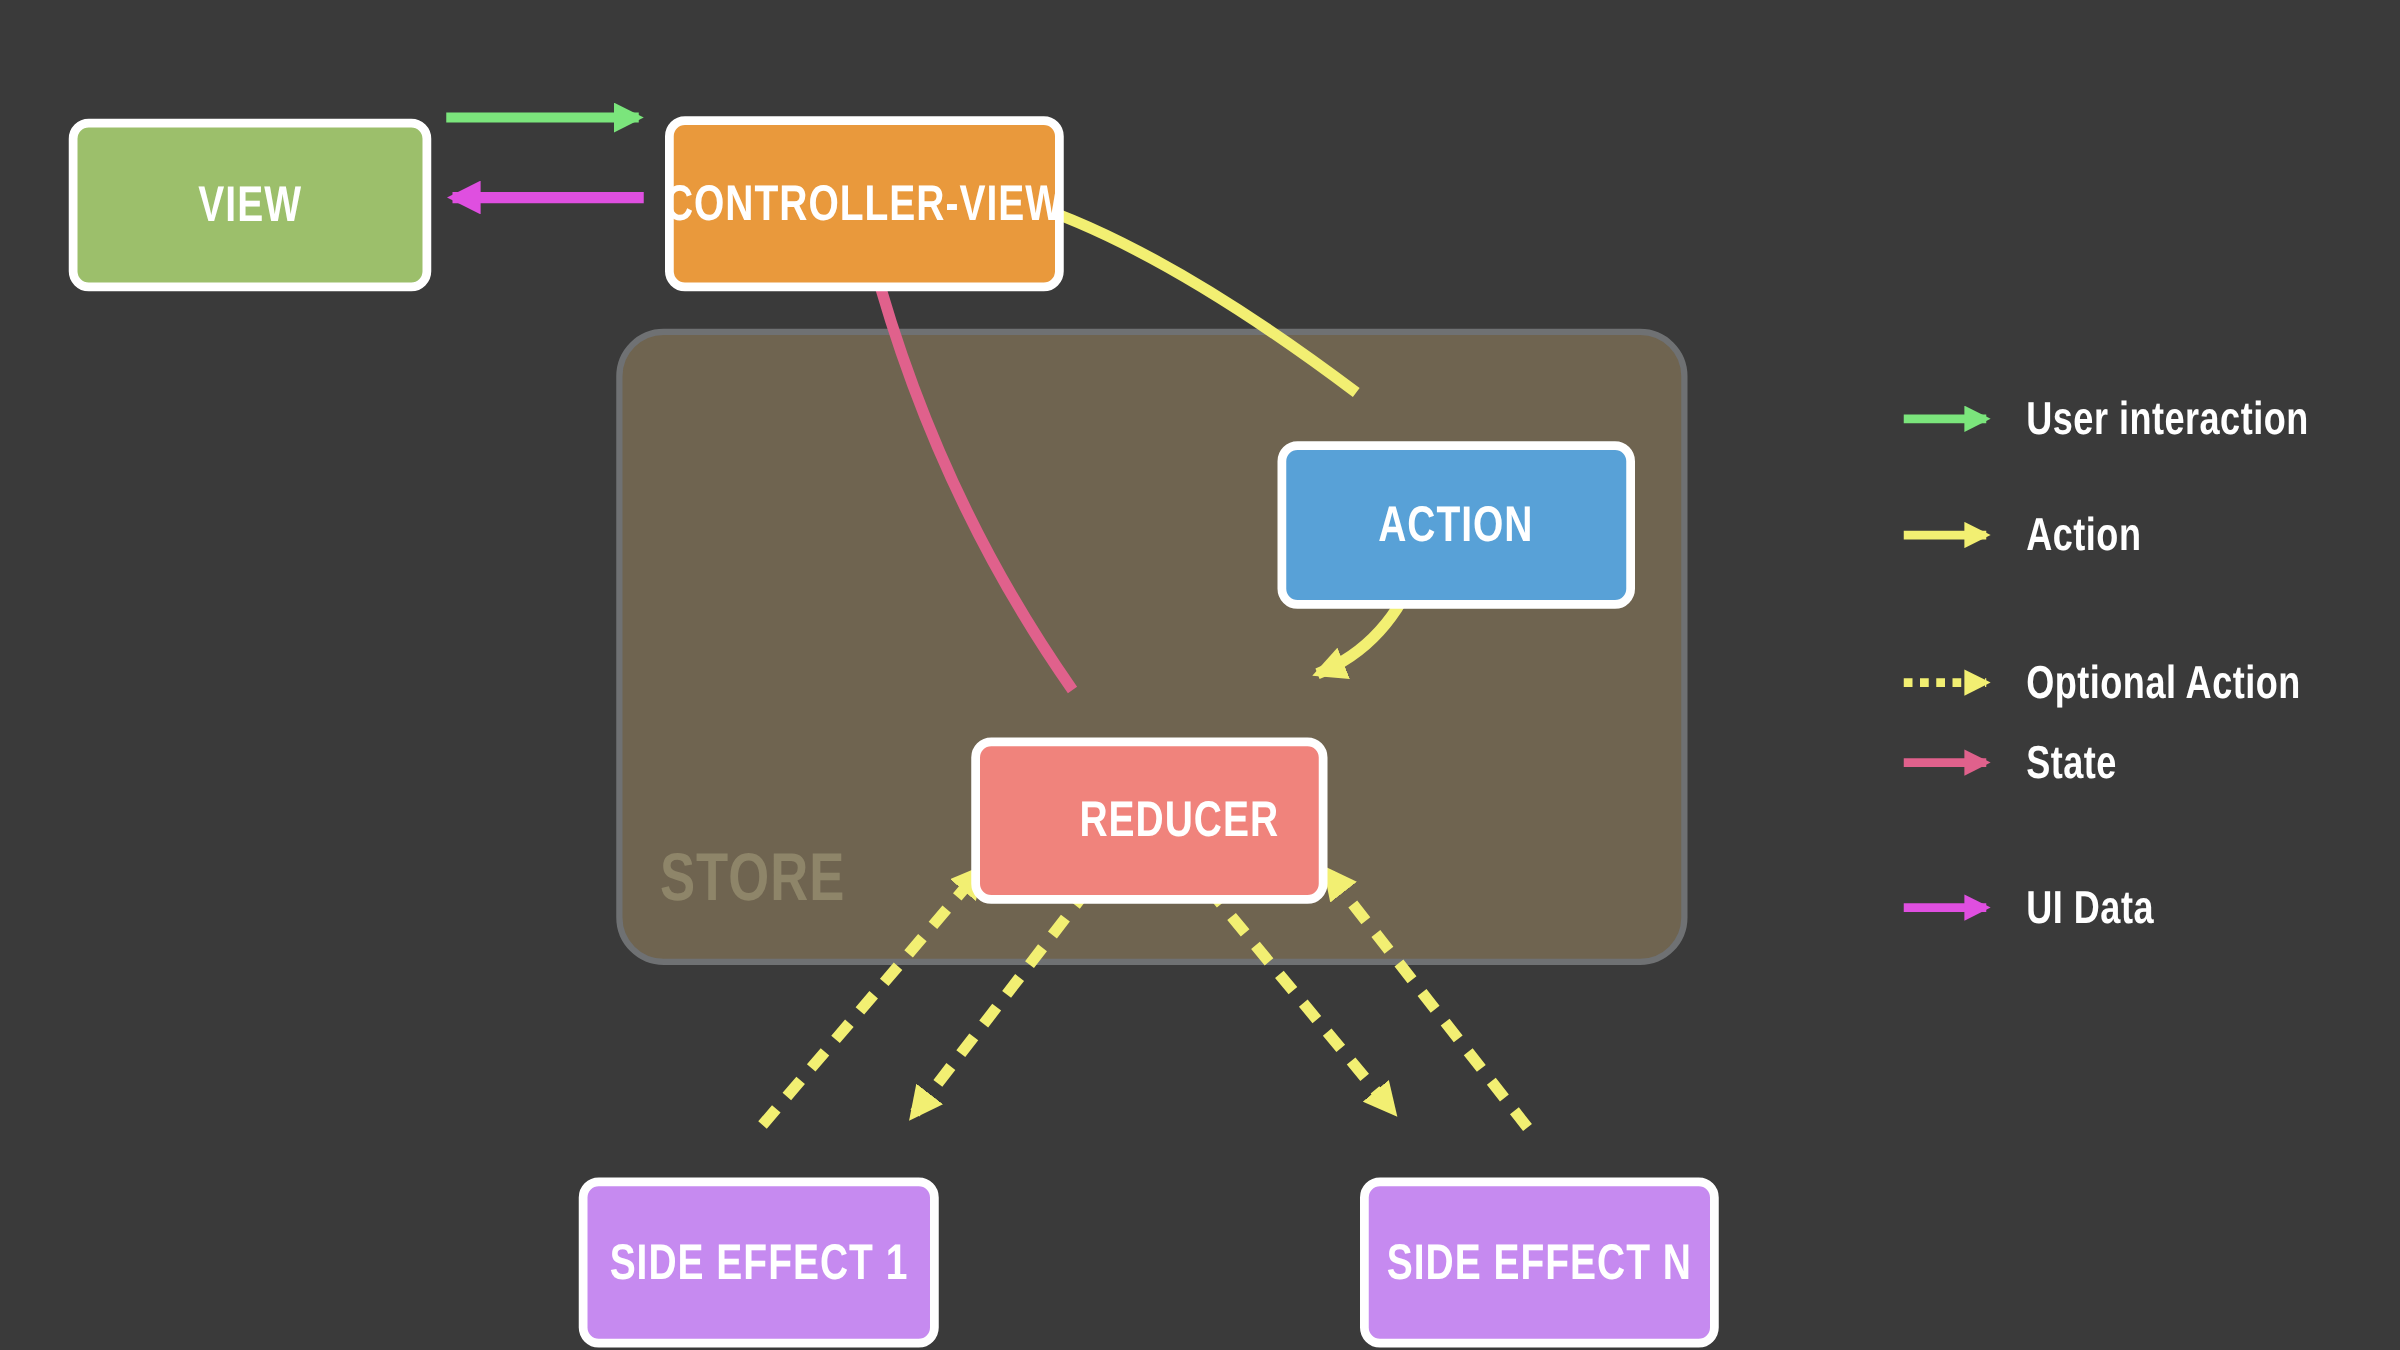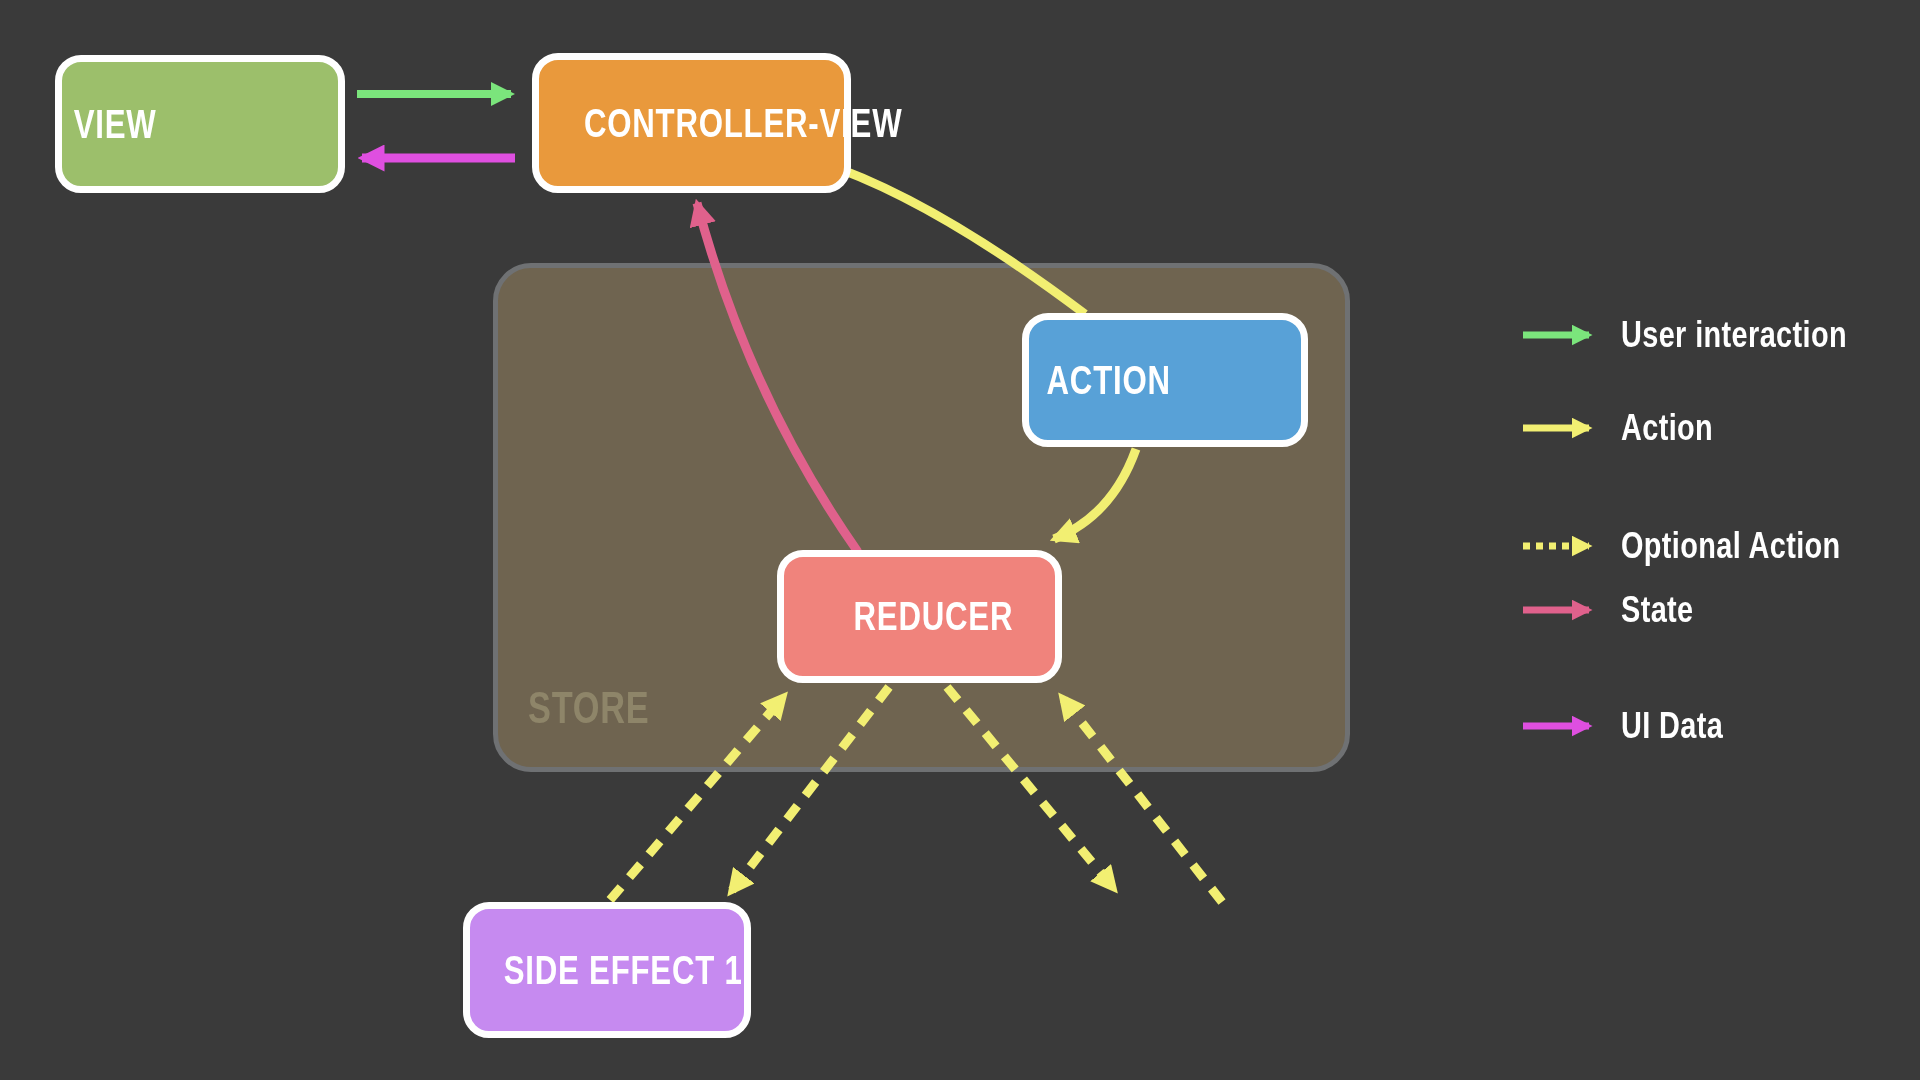--- a/index.html
+++ b/index.html
@@ -50,11 +50,12 @@
     position: absolute;
     box-sizing: border-box;
     border: 7px solid var(--c-node-border);
-    border-radius: 26px;
+    border-radius: 16px;
     display: flex;
     align-items: center;
-    justify-content: flex-start;
+    justify-content: center;
     z-index: 3;
+    margin-top: 40px;
   }
   .node-label {
     display: inline-block;

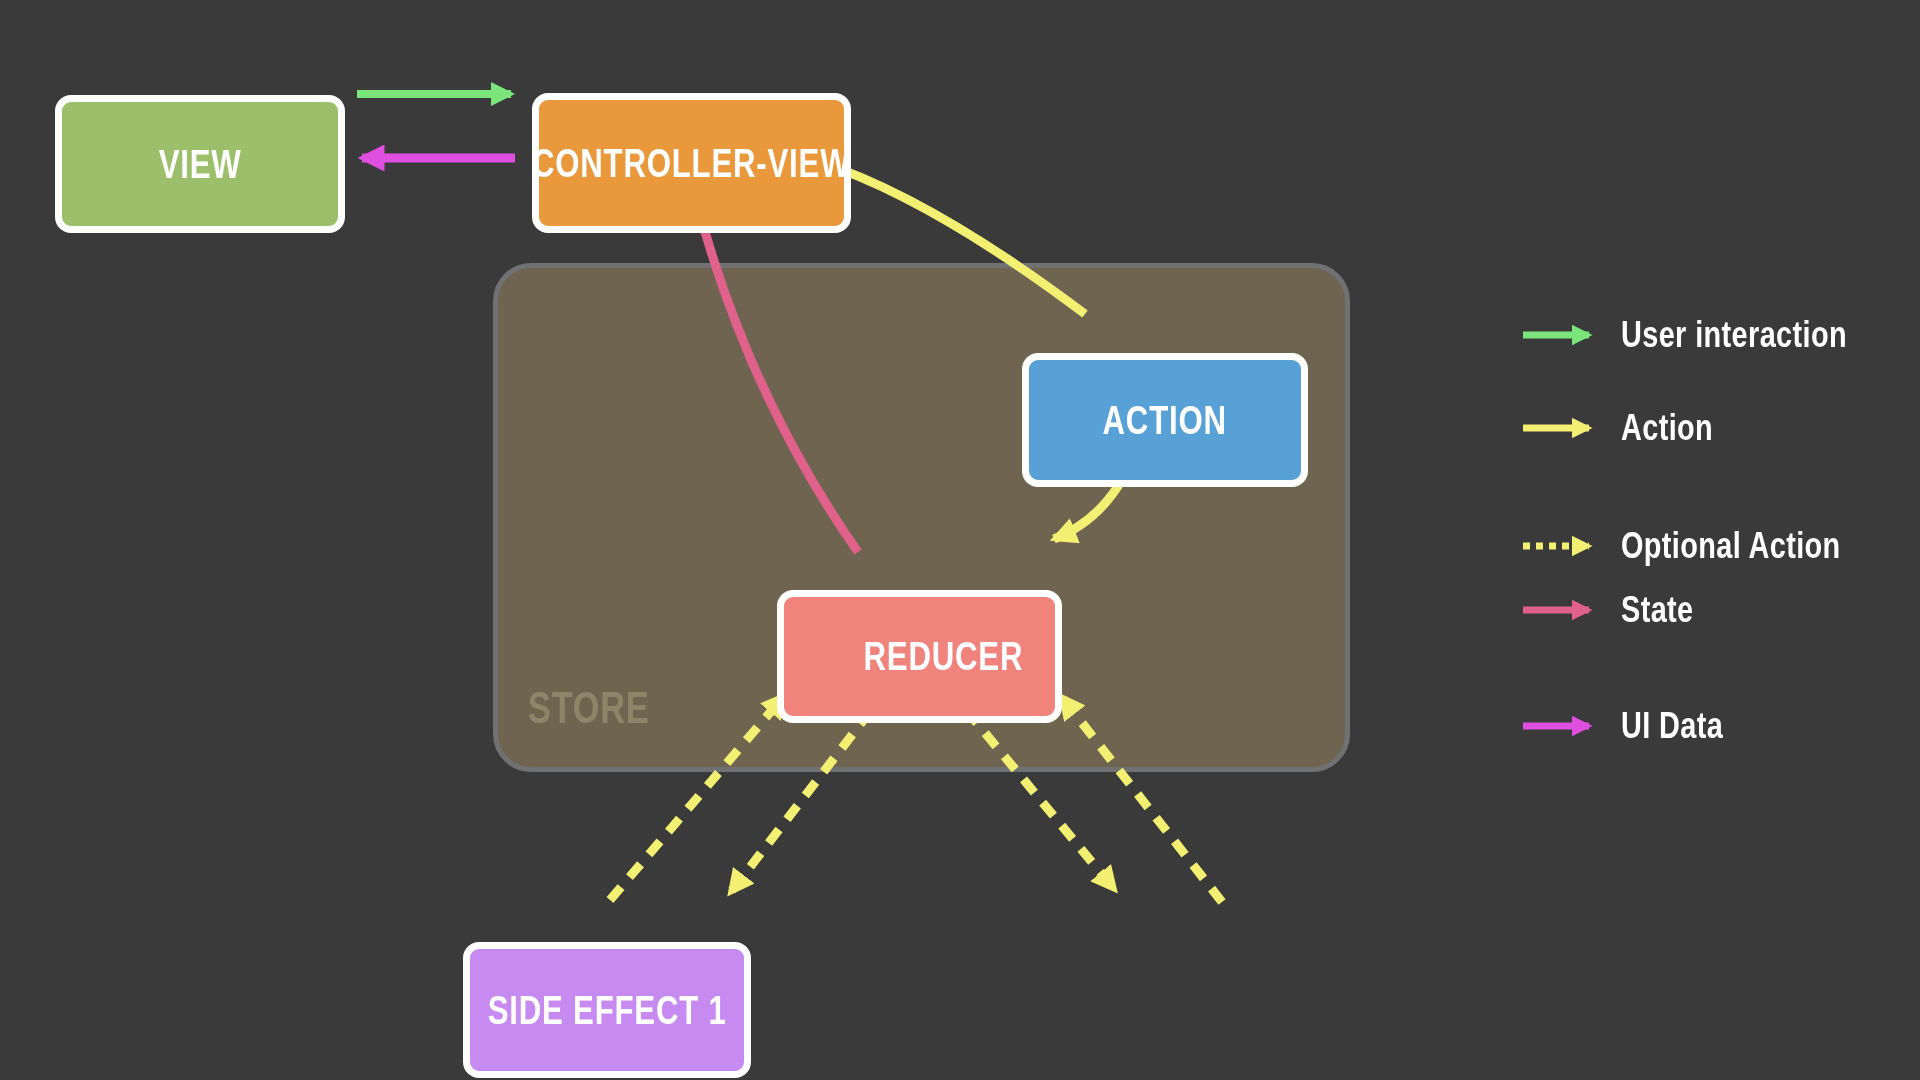--- a/index.html
+++ b/index.html
@@ -26,7 +26,7 @@
   .store-label {
     position: absolute;
     left: 30px; bottom: 34px;
-    font-size: 44px;
+    font-size: 54px;
     font-weight: bold;
     color: var(--c-store-label);
     letter-spacing: 1px;

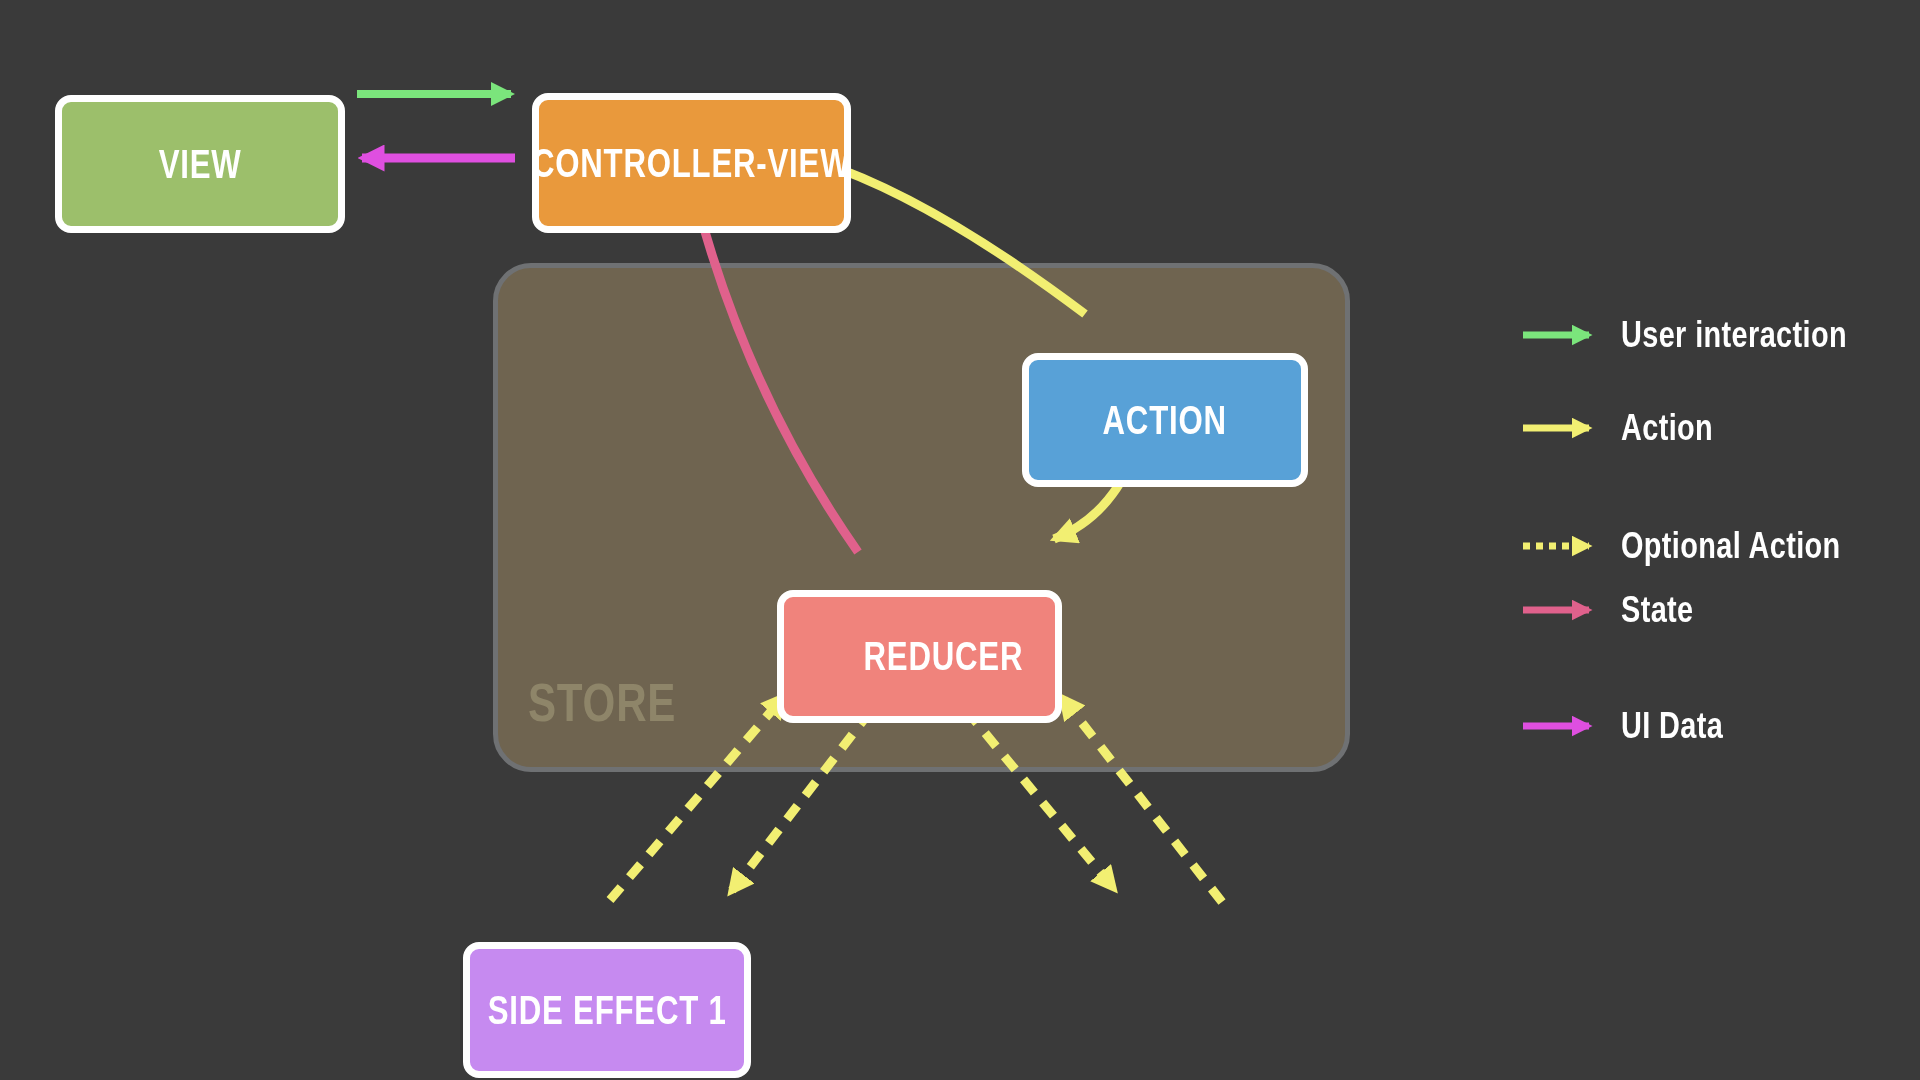--- a/index.html
+++ b/index.html
@@ -171,6 +171,9 @@
     <span class="node-label">SIDE EFFECT 1</span>
   </div>
 
+  <div class="node" id="node-side-effect-n">
+    <span class="node-label">SIDE EFFECT N</span>
+  </div>
 
   <div class="legend-row" id="legend-row-0">
     <svg width="92" height="30" viewBox="0 0 92 30">

